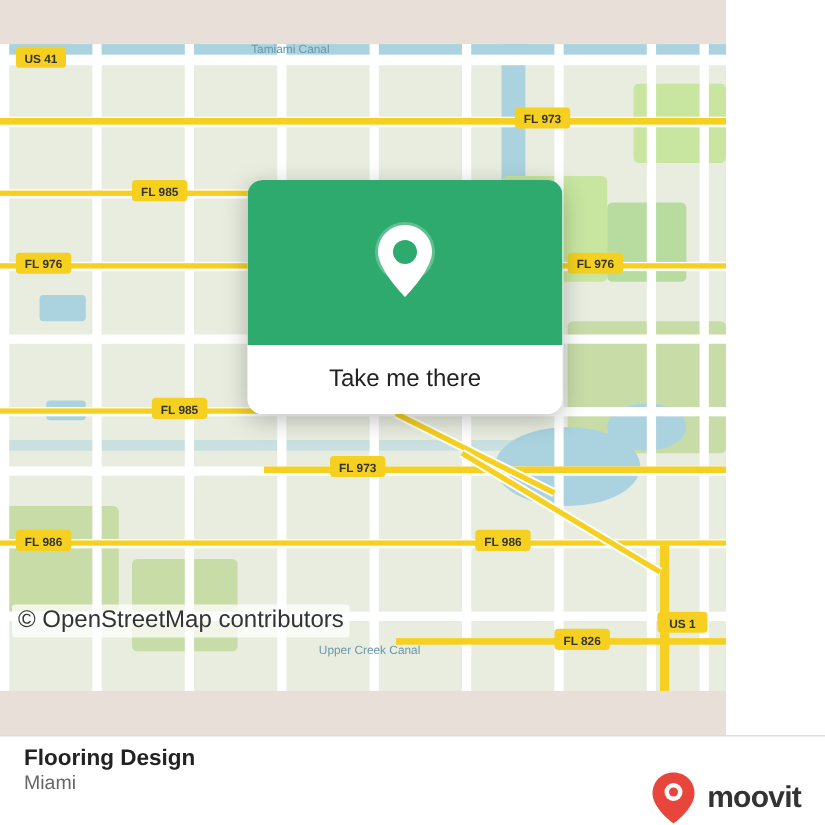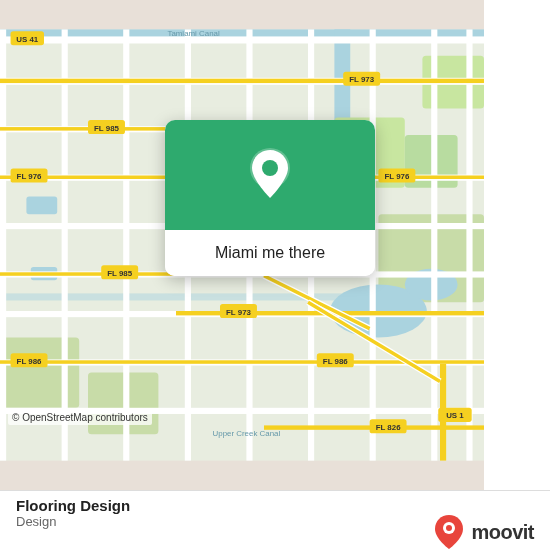--- a/index.html
+++ b/index.html
@@ -240,7 +240,7 @@
         <circle cx="24" cy="22" r="8" fill="#2eaa6e"></circle>
       </svg>
     </div>
-    <button id="popup-button">Miami me there</button>
+    <button id="popup-button">Take me there</button>
   </div>
 
   <div id="attribution">© OpenStreetMap contributors</div>

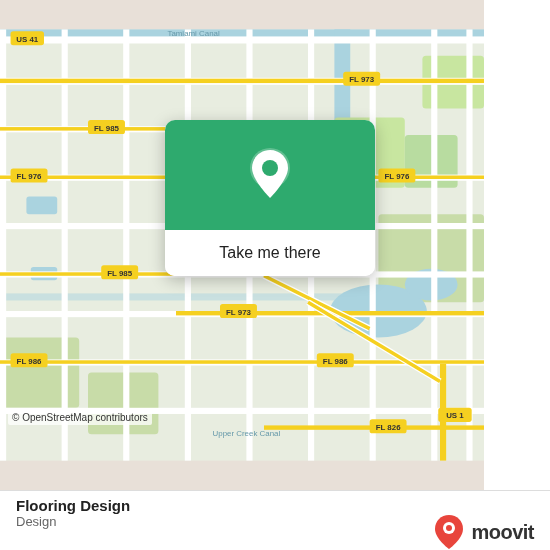--- a/index.html
+++ b/index.html
@@ -101,7 +101,7 @@
       position: absolute;
       bottom: 65px;
       left: 8px;
-      font-size: 10px;
+      font-size: 16px;
       color: #333;
       background: rgba(255,255,255,0.75);
       padding: 2px 4px;

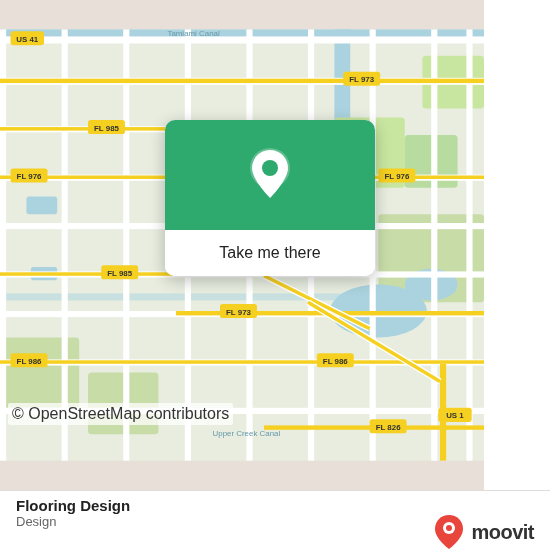--- a/index.html
+++ b/index.html
@@ -249,7 +249,7 @@
 <div id="bottom-bar">
   <div id="place-info">
     <span id="place-name">Flooring Design</span>
-    <span id="place-city">Design</span>
+    <span id="place-city">Miami</span>
   </div>
 
   <div id="moovit-logo">

